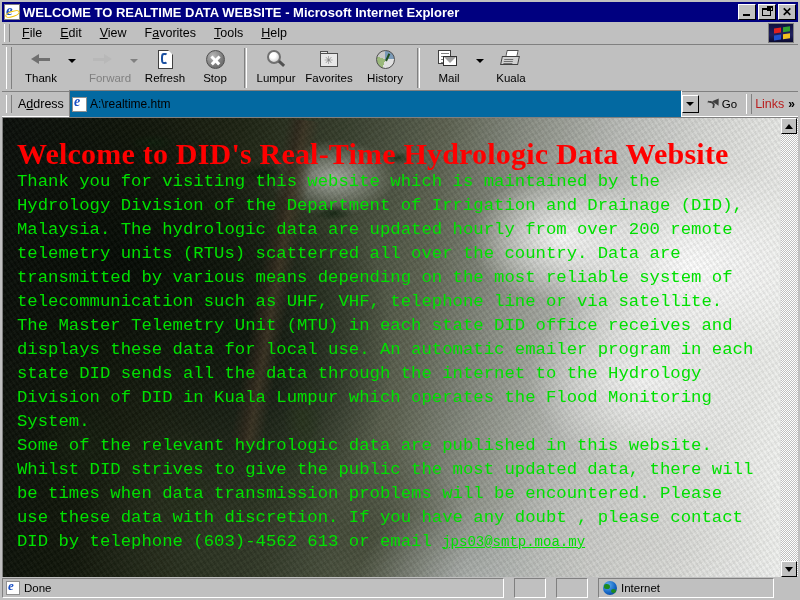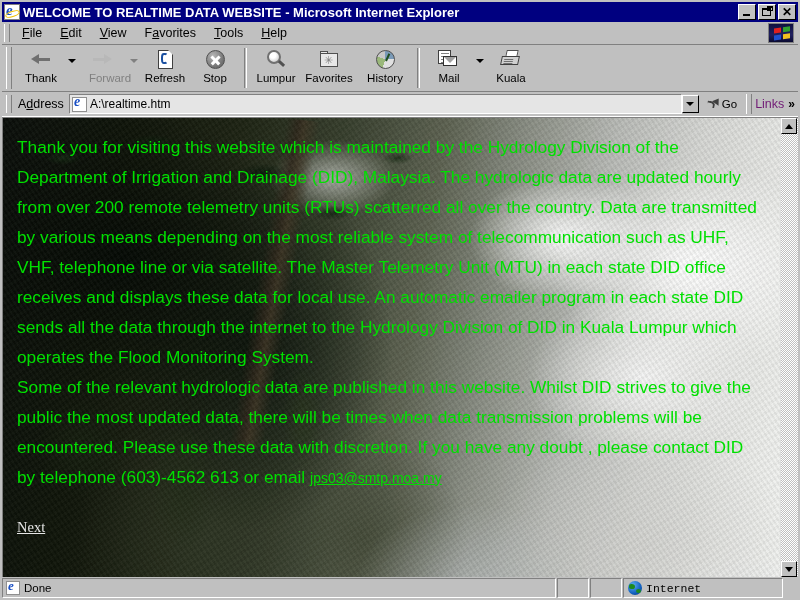--- a/index.html
+++ b/index.html
@@ -461,8 +461,8 @@
   }
   .addr-field {
     flex: 1 1 auto;
-    height: 20px;
-    background: #e5e5e5;
+    height: 29px;
+    background: #0369a1;
     border-top: 1px solid #808080;
     border-left: 1px solid #808080;
     border-right: 1px solid #ffffff;

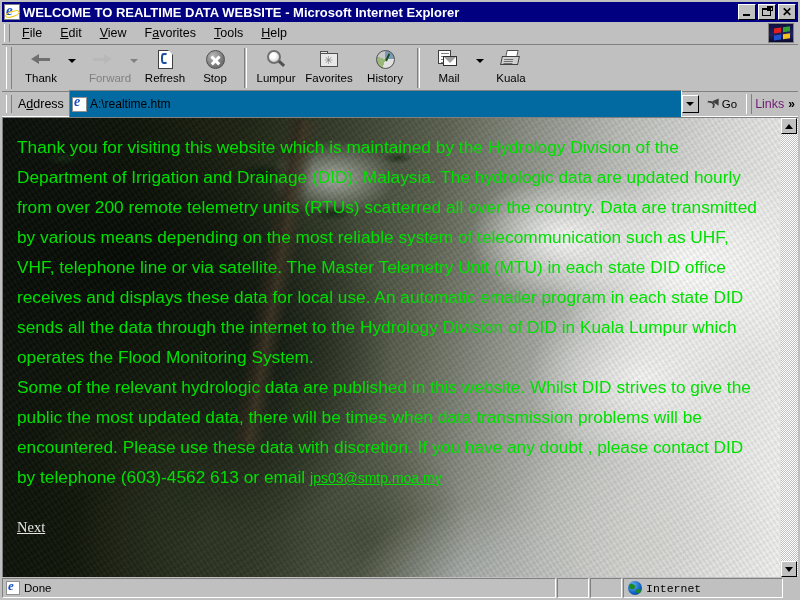--- a/index.html
+++ b/index.html
@@ -554,7 +554,7 @@
     border-right: 1px solid #808080;
     flex: 0 0 auto;
   }
-  .links-lbl { font-size: 12.5px; color: #701a75; }
+  .links-lbl { font-size: 12.5px; color: #b91c1c; }
   .chev { font-size: 12px; font-weight: bold; color: #000; margin-left: 4px; margin-right: 3px; }
 
   

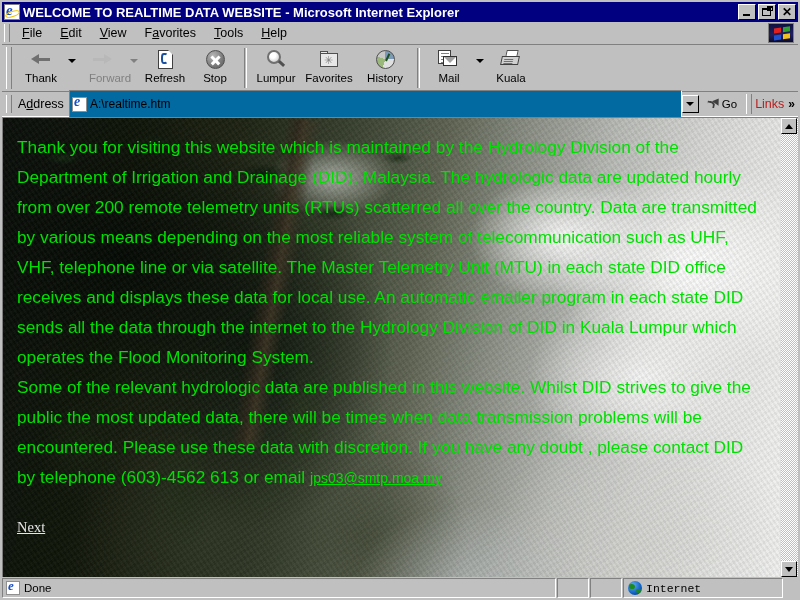--- a/index.html
+++ b/index.html
@@ -938,6 +938,7 @@
       <div class="bg-noise"></div>
 
       <div class="page-inner">
+        <h1 class="page-title">Welcome to DID's Real-Time Hydrologic Data Website</h1>
 
         <p class="body-text para1">Thank you for visiting this website which is maintained by the Hydrology Division of the Department of Irrigation and Drainage (DID), Malaysia.  The hydrologic data are updated hourly from over 200 remote telemetry units (RTUs) scatterred all over the country. Data are transmitted by various means depending on the most reliable system of telecommunication such as UHF, VHF, telephone line or via satellite.  The Master Telemetry Unit (MTU) in each state DID office receives and displays these data for local use. An automatic emailer program in each state DID sends all the data through the internet to the Hydrology Division of DID in Kuala Lumpur which operates the Flood Monitoring System.</p>
 

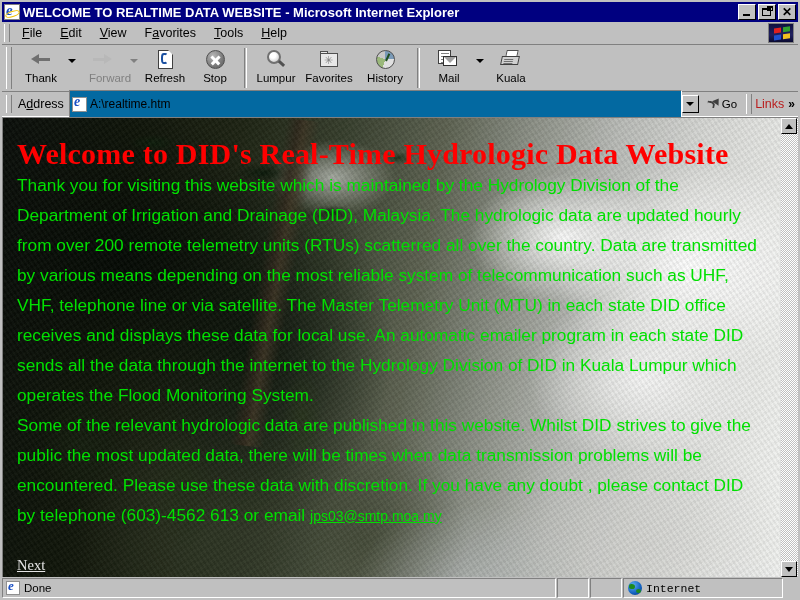--- a/index.html
+++ b/index.html
@@ -639,9 +639,9 @@
   }
   p.body-text {
     margin: 0;
-    font-family: Liberation Sans, sans-serif;
+    font-family: Liberation Mono, monospace;
     font-size: 17.3px;
-    line-height: 30px;
+    line-height: 24px;
     color: #00e000;
     font-weight: normal;
   }

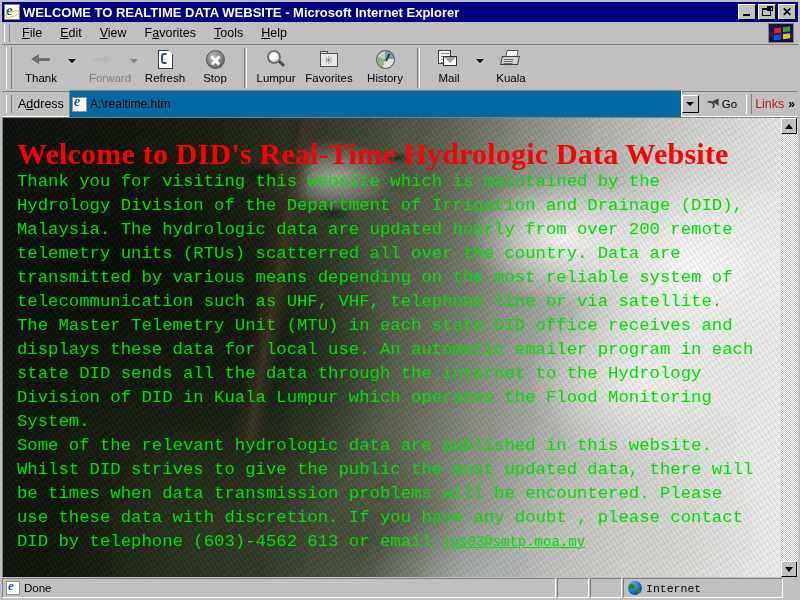--- a/index.html
+++ b/index.html
@@ -707,7 +707,7 @@
     align-items: stretch;
     flex: 0 0 auto;
     padding: 1px 0 0 0;
-    gap: 1px;
+    gap: 10px;
   }
   .sb-pane {
     border-top: 1px solid #808080;

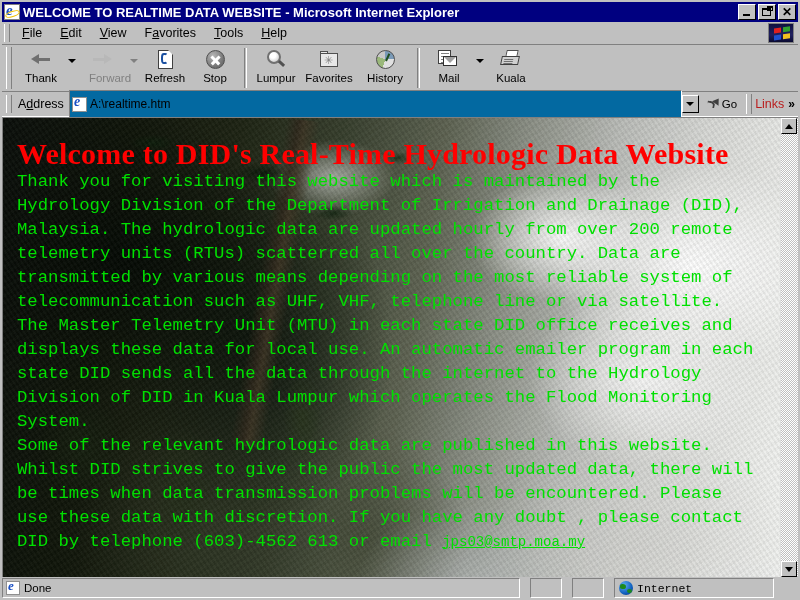--- a/index.html
+++ b/index.html
@@ -722,7 +722,7 @@
   }
   .sb-main { flex: 1 1 auto; }
   .sb-small { width: 32px; flex: 0 0 auto; }
-  .sb-zone { width: 160px; flex: 0 0 auto; font-family: Liberation Mono, monospace; }
+  .sb-zone { width: 176px; flex: 0 0 auto; }
   .sb-text { font-size: 11.5px; color: #000; white-space: nowrap; }
   .sb-ie-ico {
     width: 14px; height: 14px;

